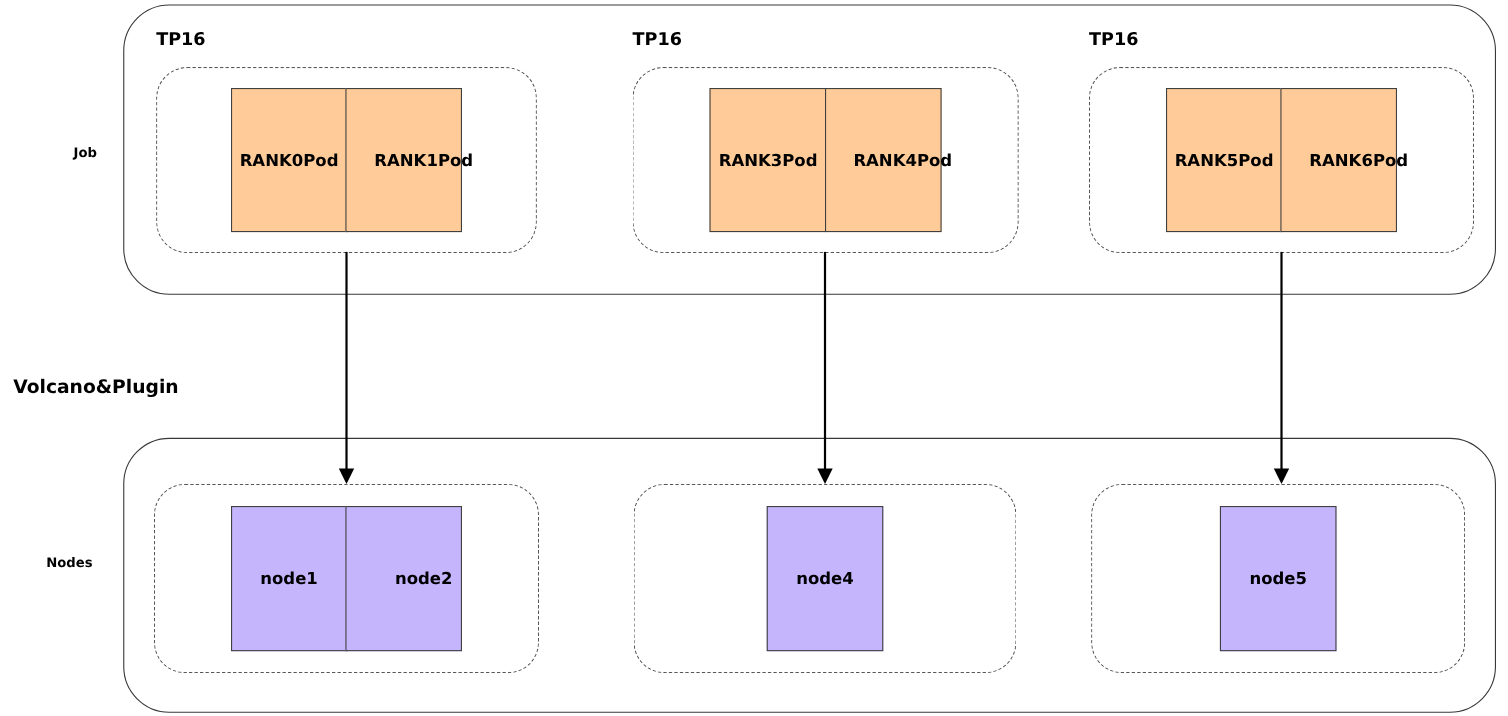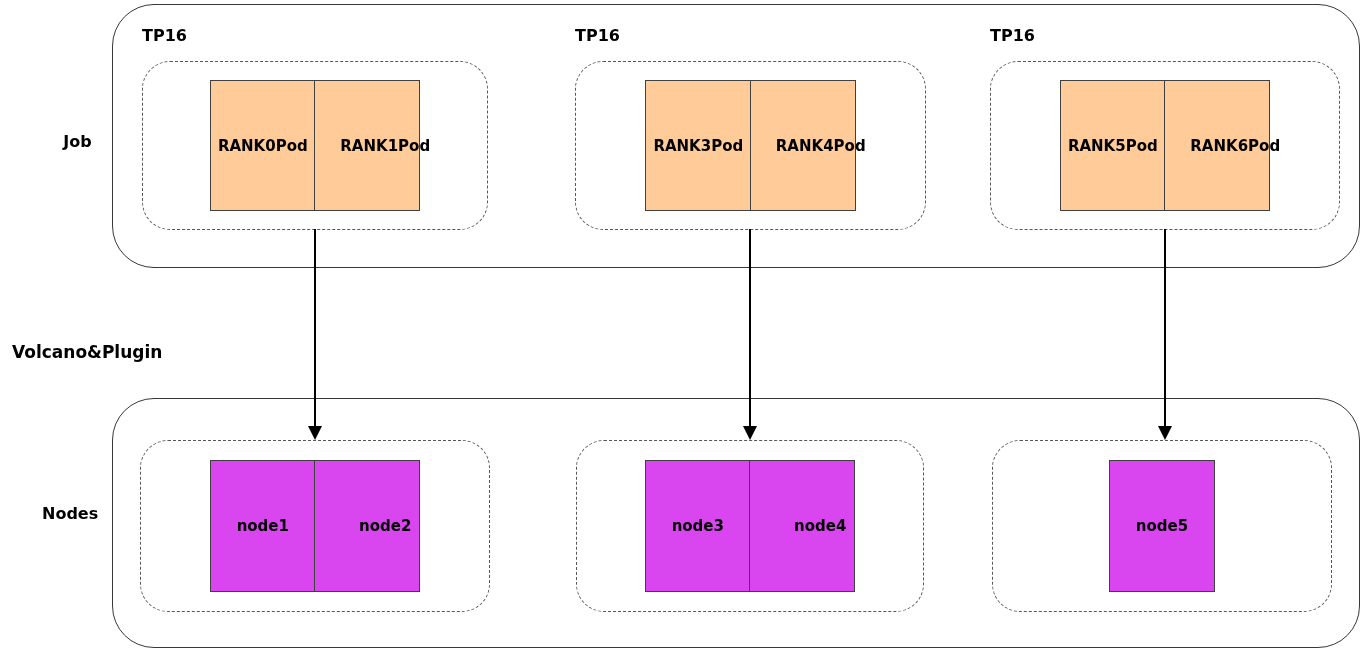--- a/index.html
+++ b/index.html
@@ -28,7 +28,7 @@
   .side-label {
     position: absolute;
     font-weight: bold;
-    font-size: 16px;
+    font-size: 12px;
     white-space: nowrap;
   }
   #label-job     { left: 40px; top: 132px; width: 75px; text-align: center; }

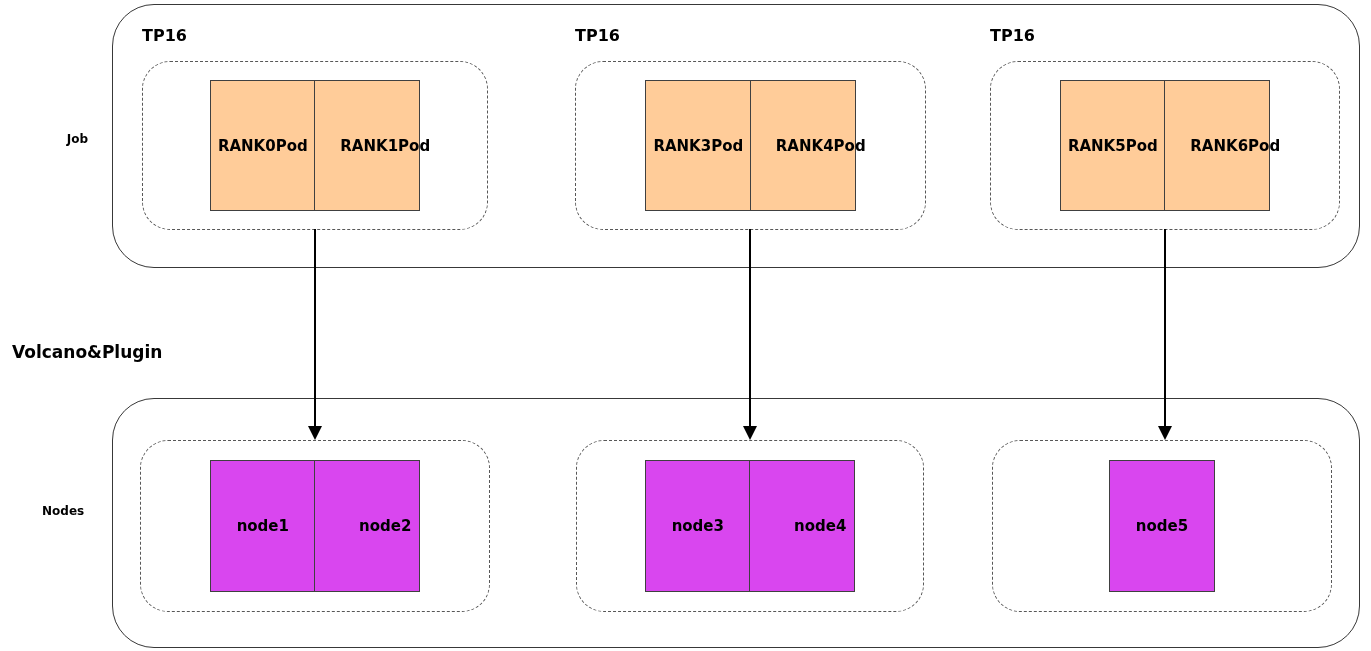--- a/index.html
+++ b/index.html
@@ -87,7 +87,7 @@
     box-sizing: border-box;
     width: 106px;
     height: 132px;
-    background: #d946ef;
+    background: #c4b5fd;
     border: 1.6px solid #404040;
     display: flex;
     align-items: center;

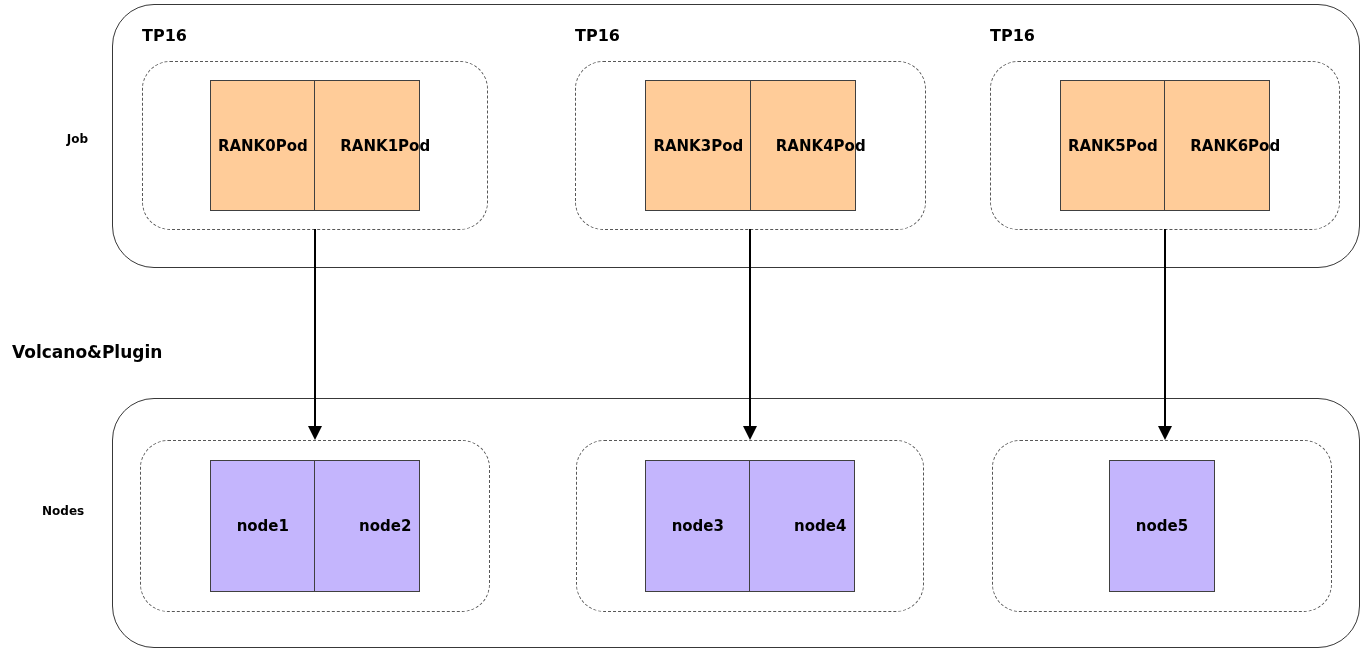--- a/index.html
+++ b/index.html
@@ -207,7 +207,6 @@
   <div class="node-group" id="node-group-2">
     <div class="dashed-box node-dashed">
       <div class="pair">
-        <div class="node">node3</div>
         <div class="node">node4</div>
       </div>
     </div>

